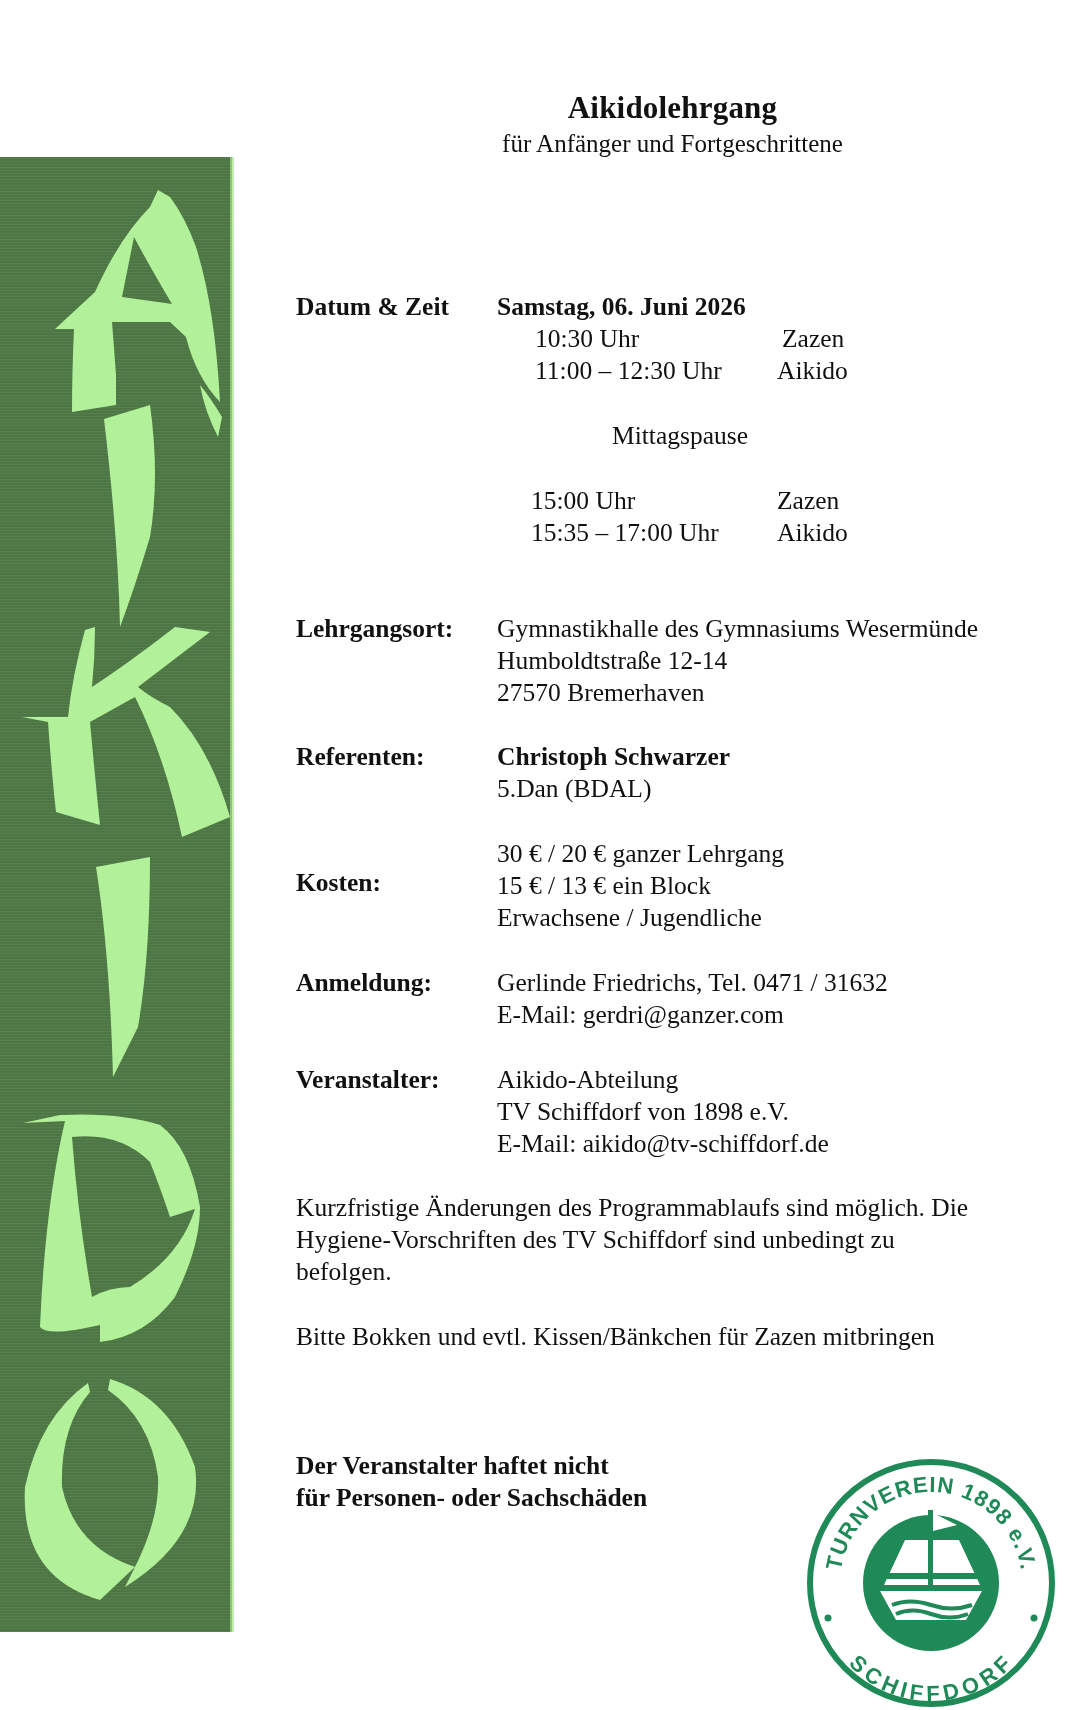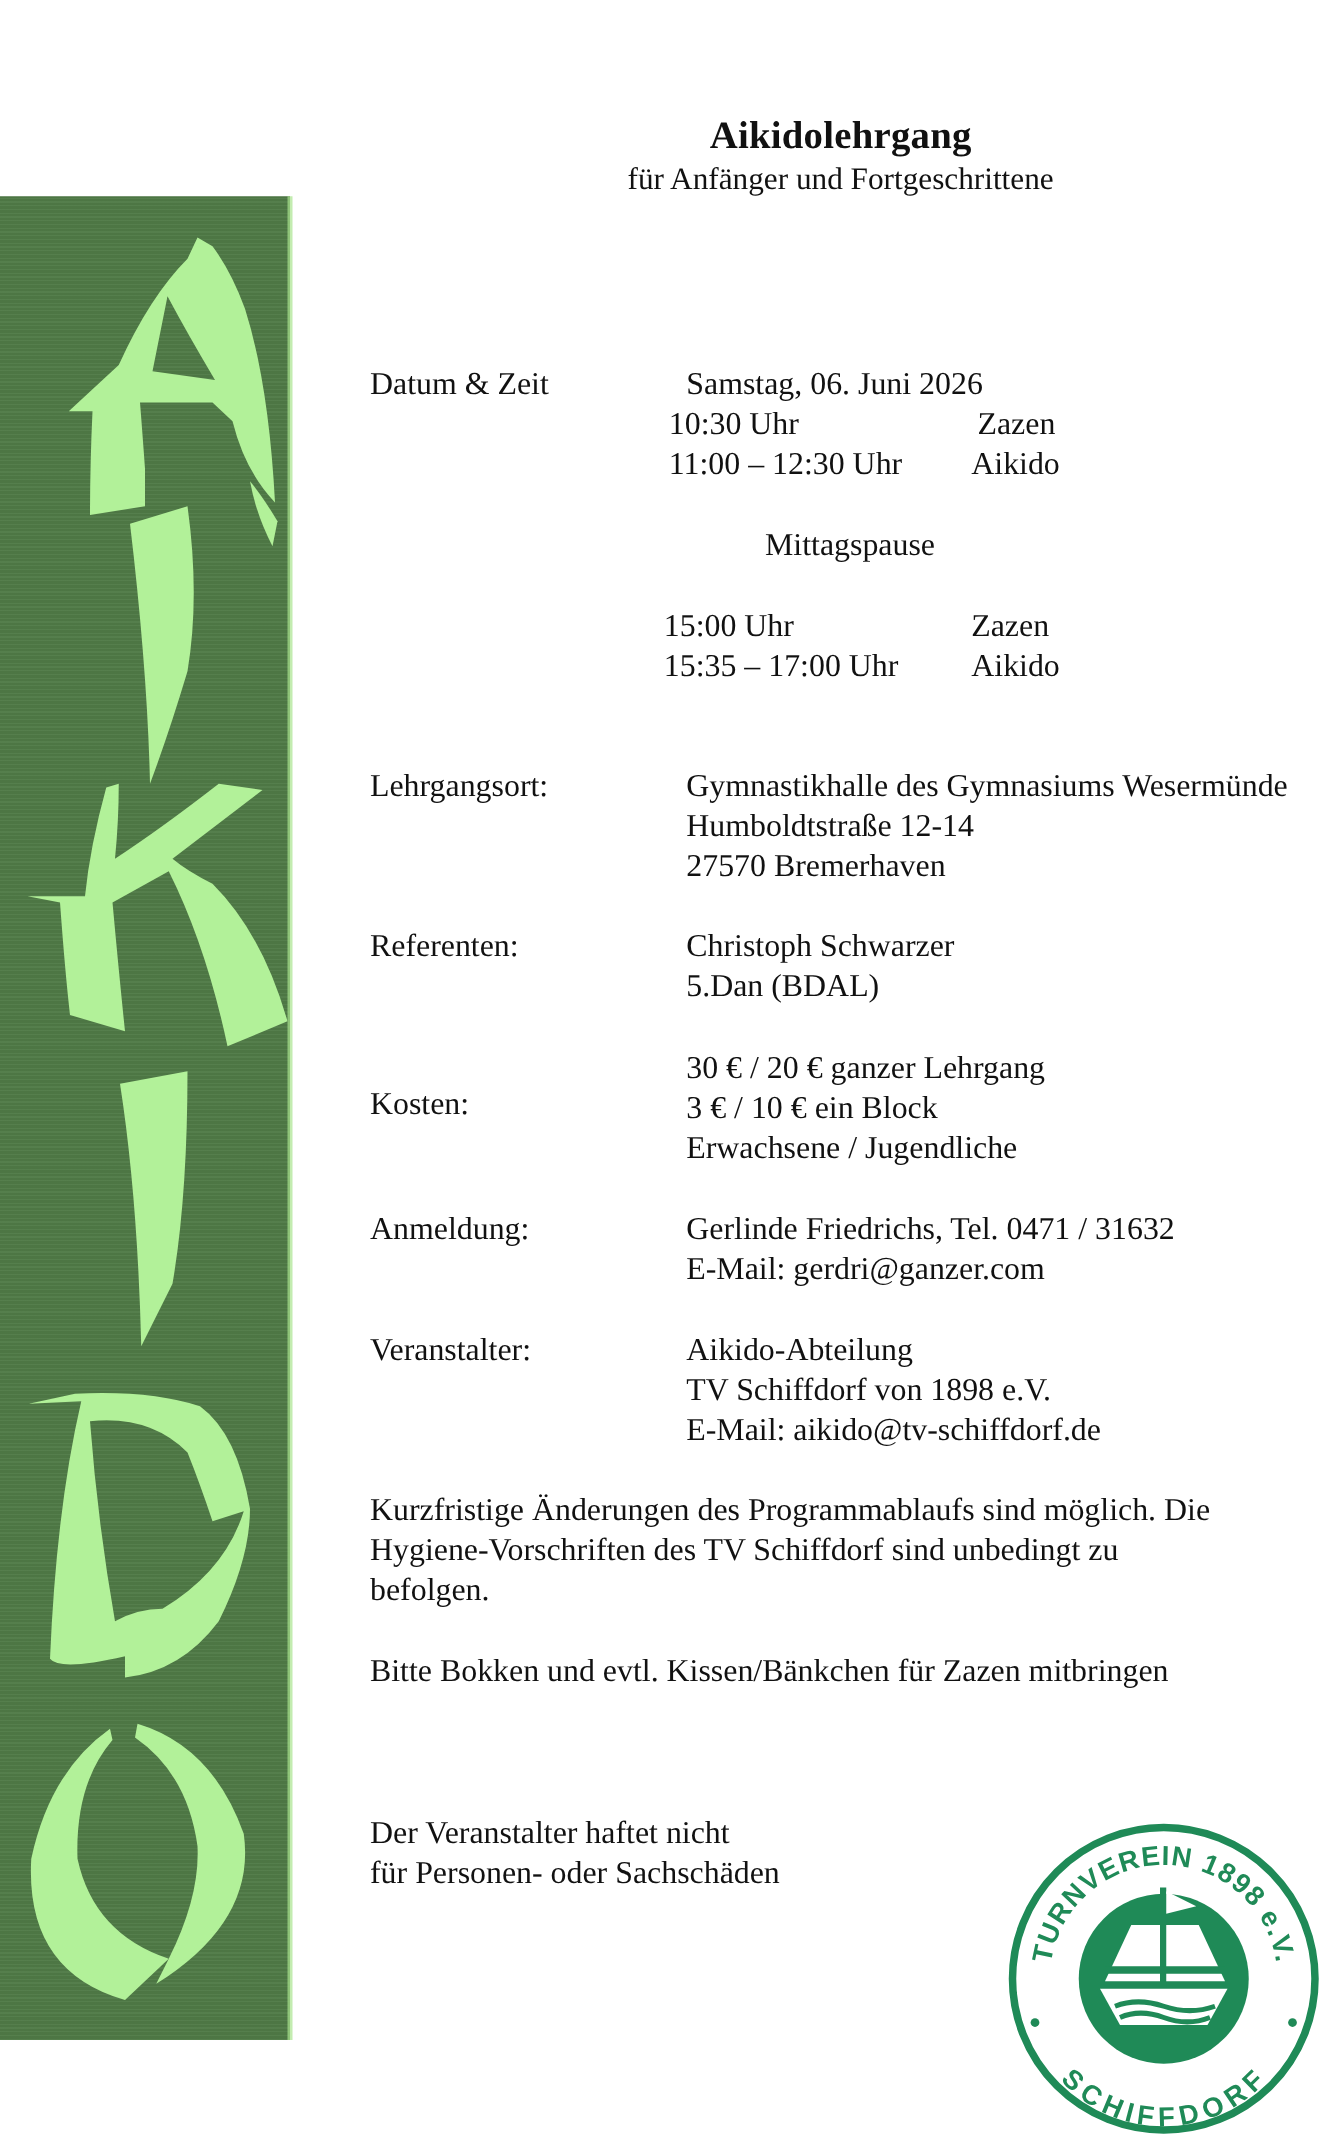--- a/index.html
+++ b/index.html
@@ -13,7 +13,7 @@
   .banner-edge { position:absolute; left:230px; top:157px; width:4px; height:1475px; background:#a9e48f; opacity:0.7; }
   .banner svg { position:absolute; left:0; top:0; }
   .t { font-size:25.5px; line-height:32px; }
-  .b { font-weight:normal; }
+  .b { font-weight:bold; }
   .lbl { left:296px; }
   .val { left:549px; }
   .logo { position:absolute; left:800px; top:1455px; width:262px; height:255px; }

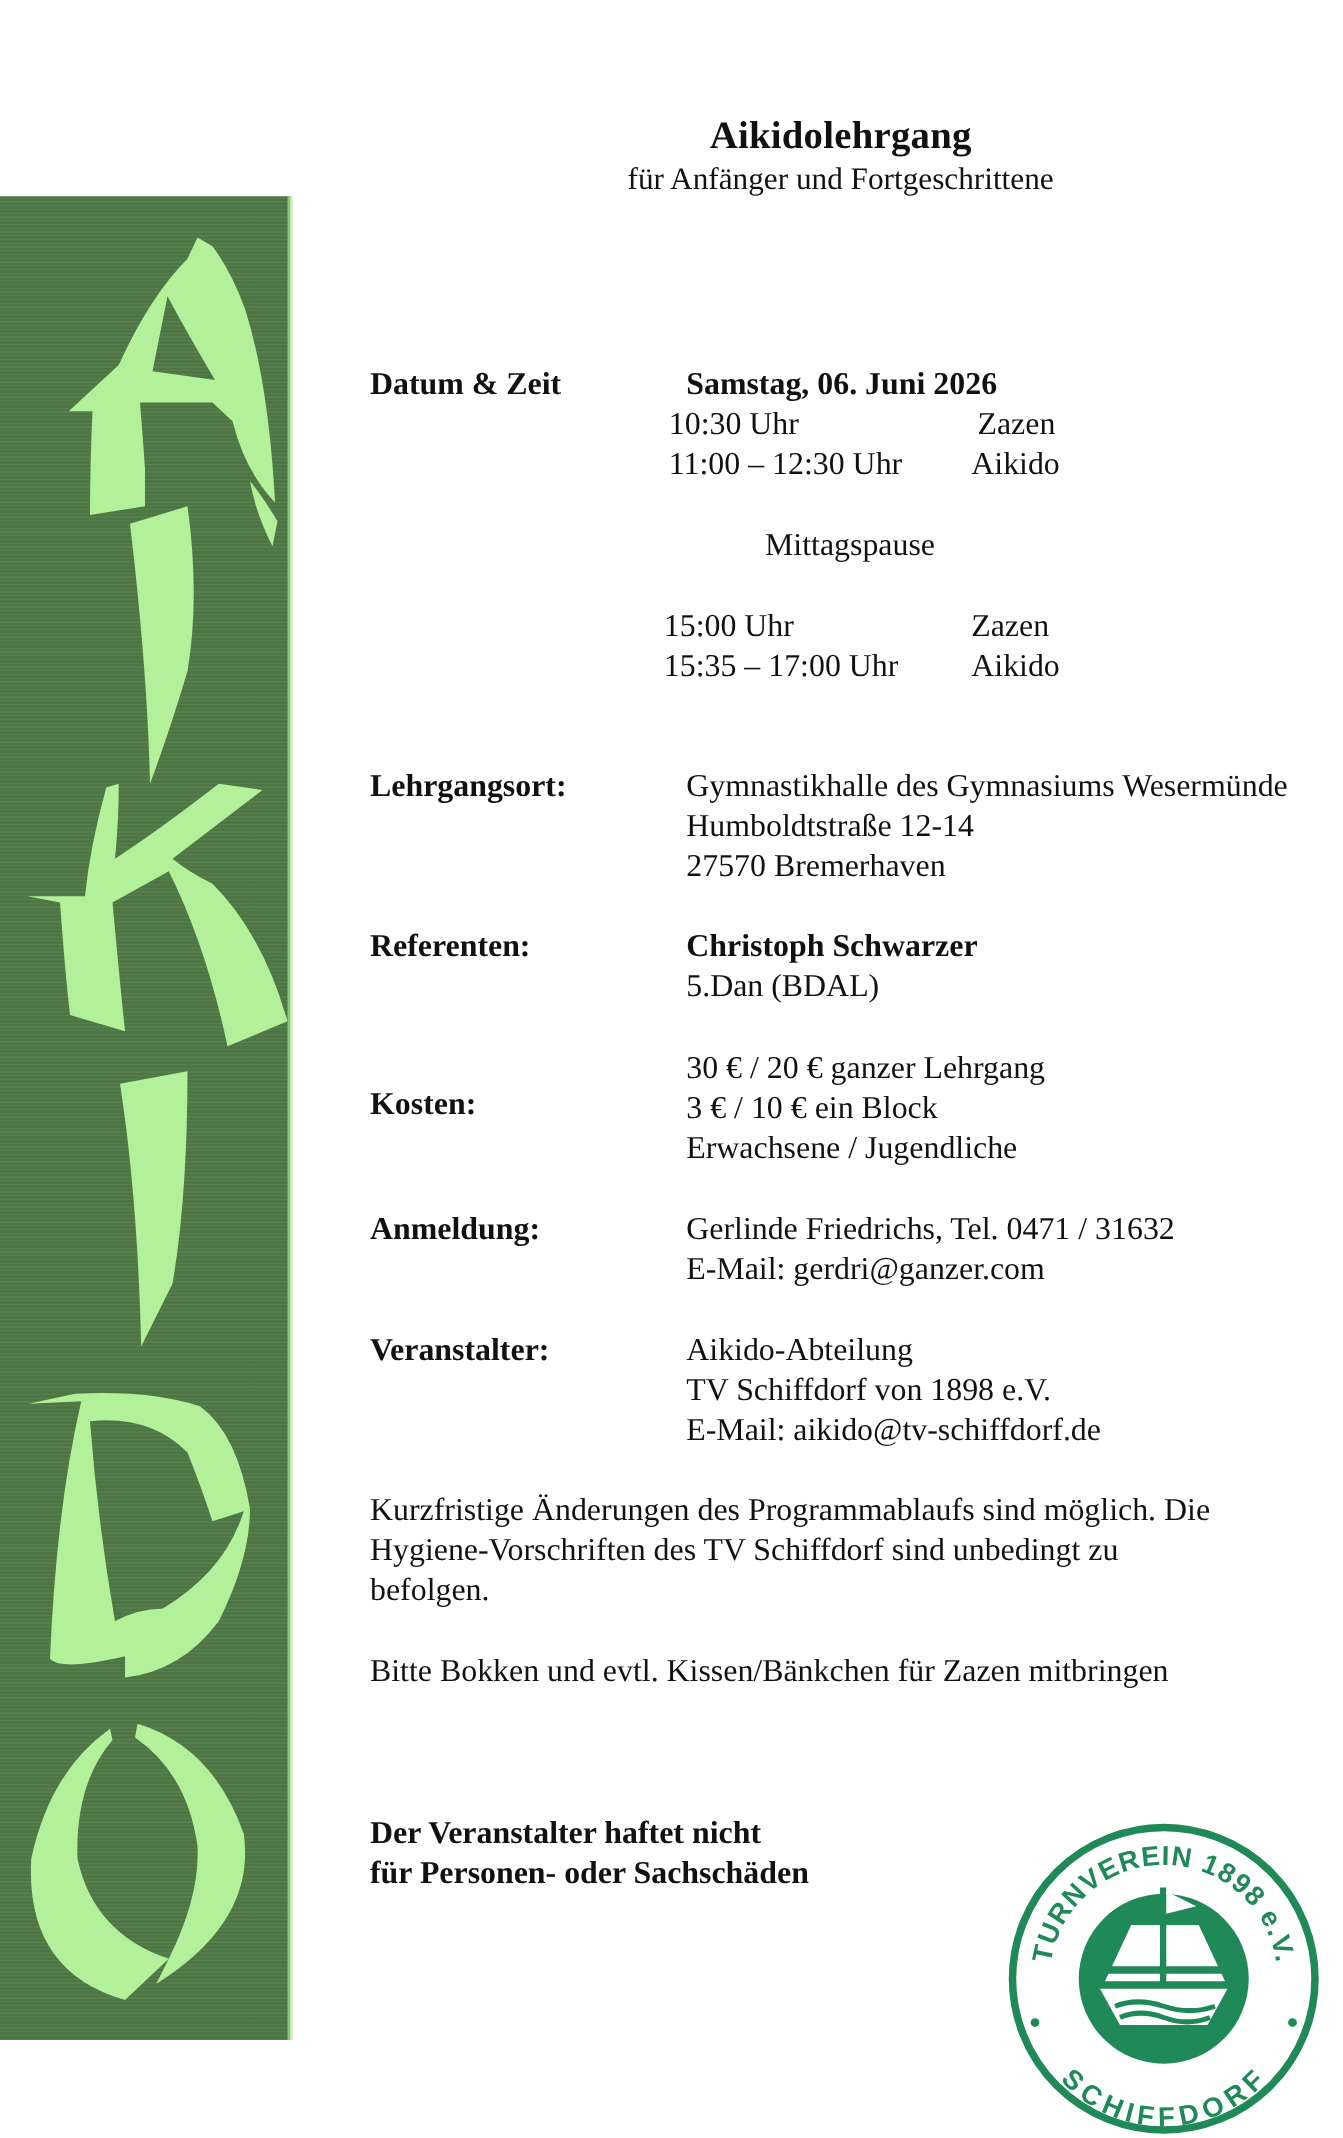--- a/index.html
+++ b/index.html
@@ -15,7 +15,7 @@
   .t { font-size:25.5px; line-height:32px; }
   .b { font-weight:bold; }
   .lbl { left:296px; }
-  .val { left:549px; }
+  .val { left:497px; }
   .logo { position:absolute; left:800px; top:1455px; width:262px; height:255px; }
 </style>
 </head>

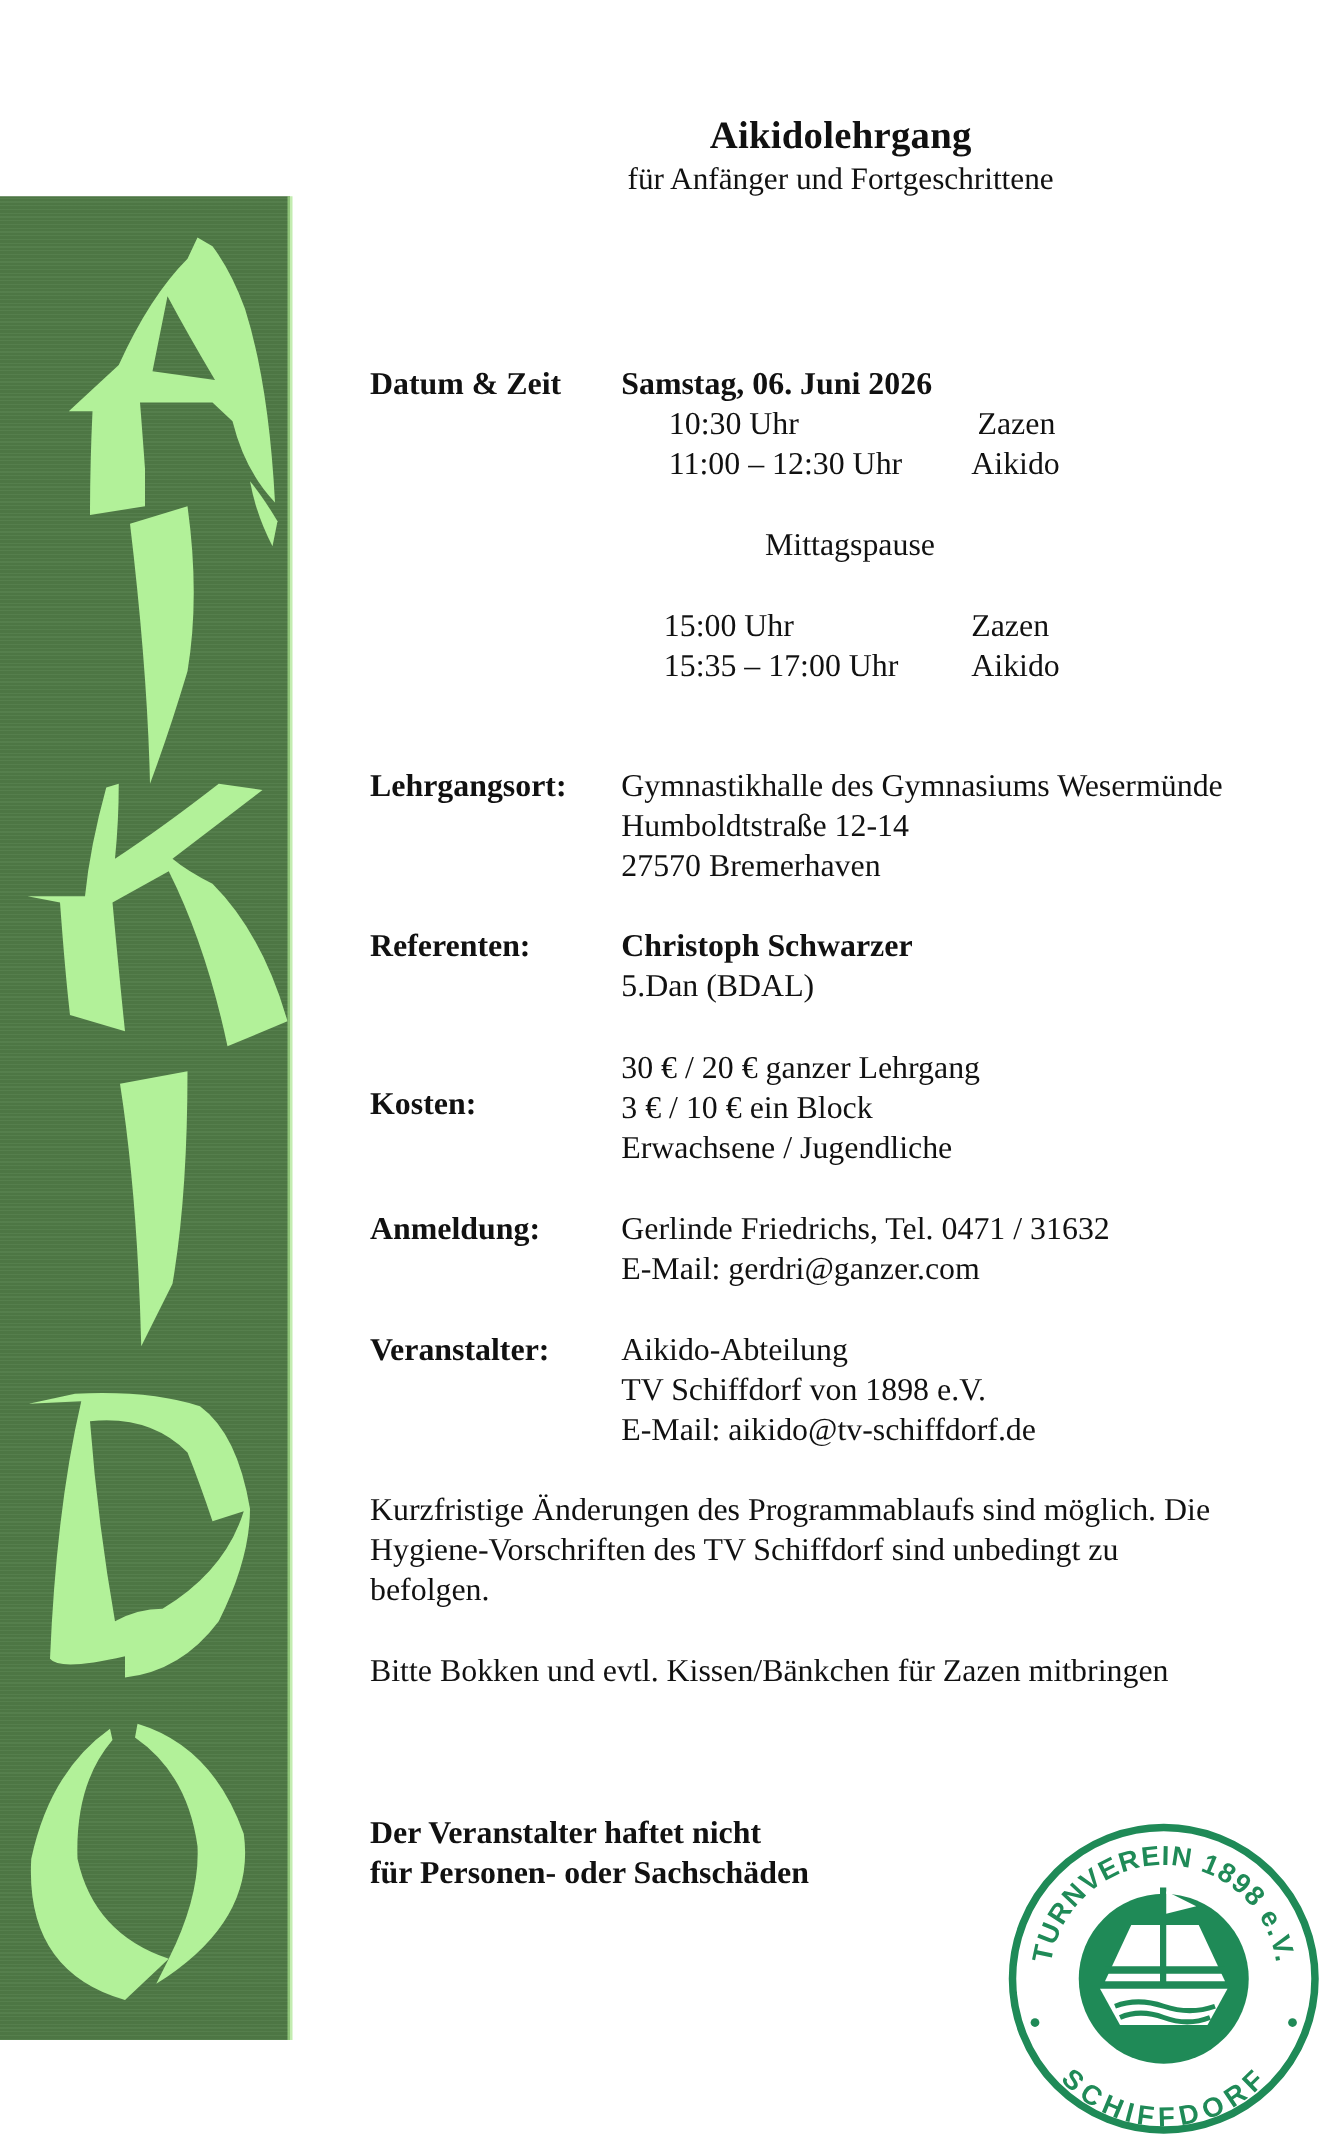--- a/index.html
+++ b/index.html
@@ -68,7 +68,7 @@
 
 <div class="abs t b lbl" style="top:867px">Kosten:</div>
 <div class="abs t val" style="top:838px">30 € / 20 € ganzer Lehrgang</div>
-<div class="abs t val" style="top:870px">3 € / 10 € ein Block</div>
+<div class="abs t val" style="top:870px">15 € / 13 € ein Block</div>
 <div class="abs t val" style="top:902px">Erwachsene / Jugendliche</div>
 
 <div class="abs t b lbl" style="top:967px">Anmeldung:</div>

